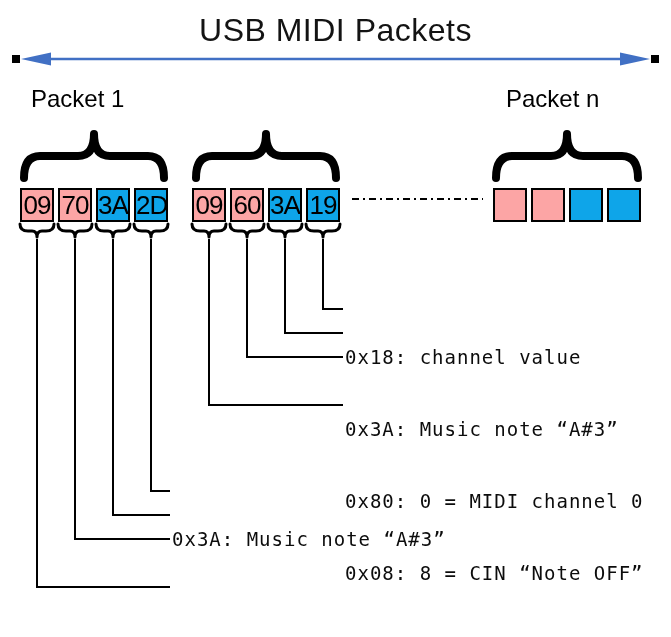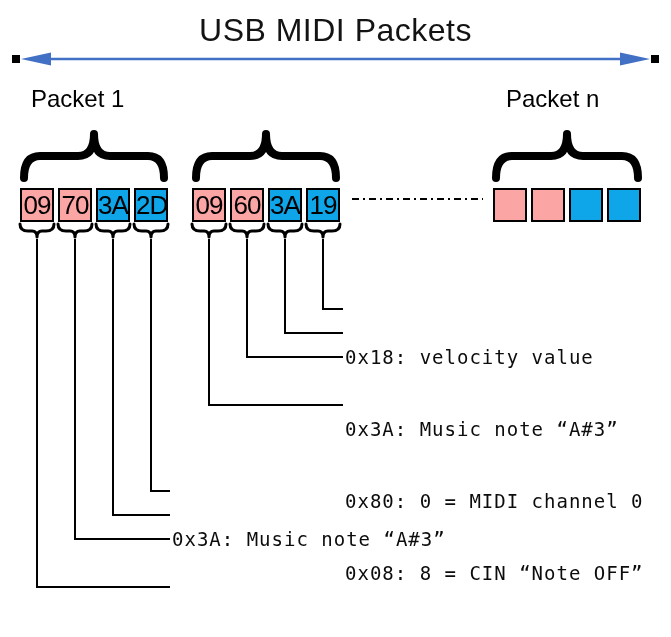--- a/index.html
+++ b/index.html
@@ -106,7 +106,7 @@
   <div class="byte vivid" style="left:607px"></div>
 
   <div class="ann right">
-    <div>0x18: velocity value</div>
+    <div>0x18: channel value</div>
     <div>0x3A: Music note “A#3”</div>
     <div>0x80: 0 = MIDI channel 0</div>
     <div>0x08: 8 = CIN “Note OFF”</div>

